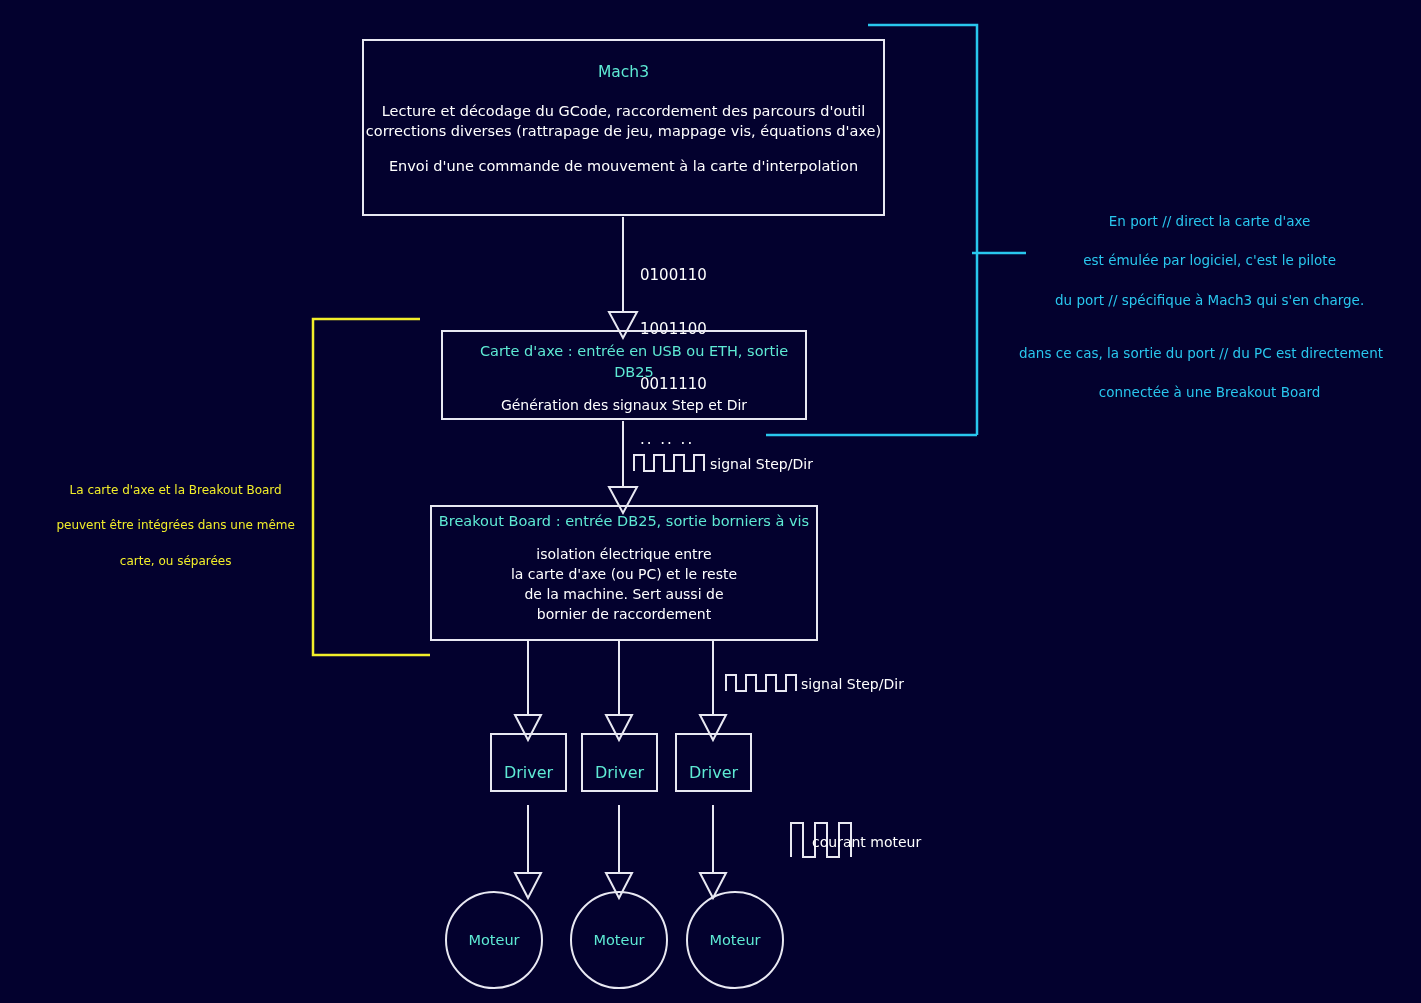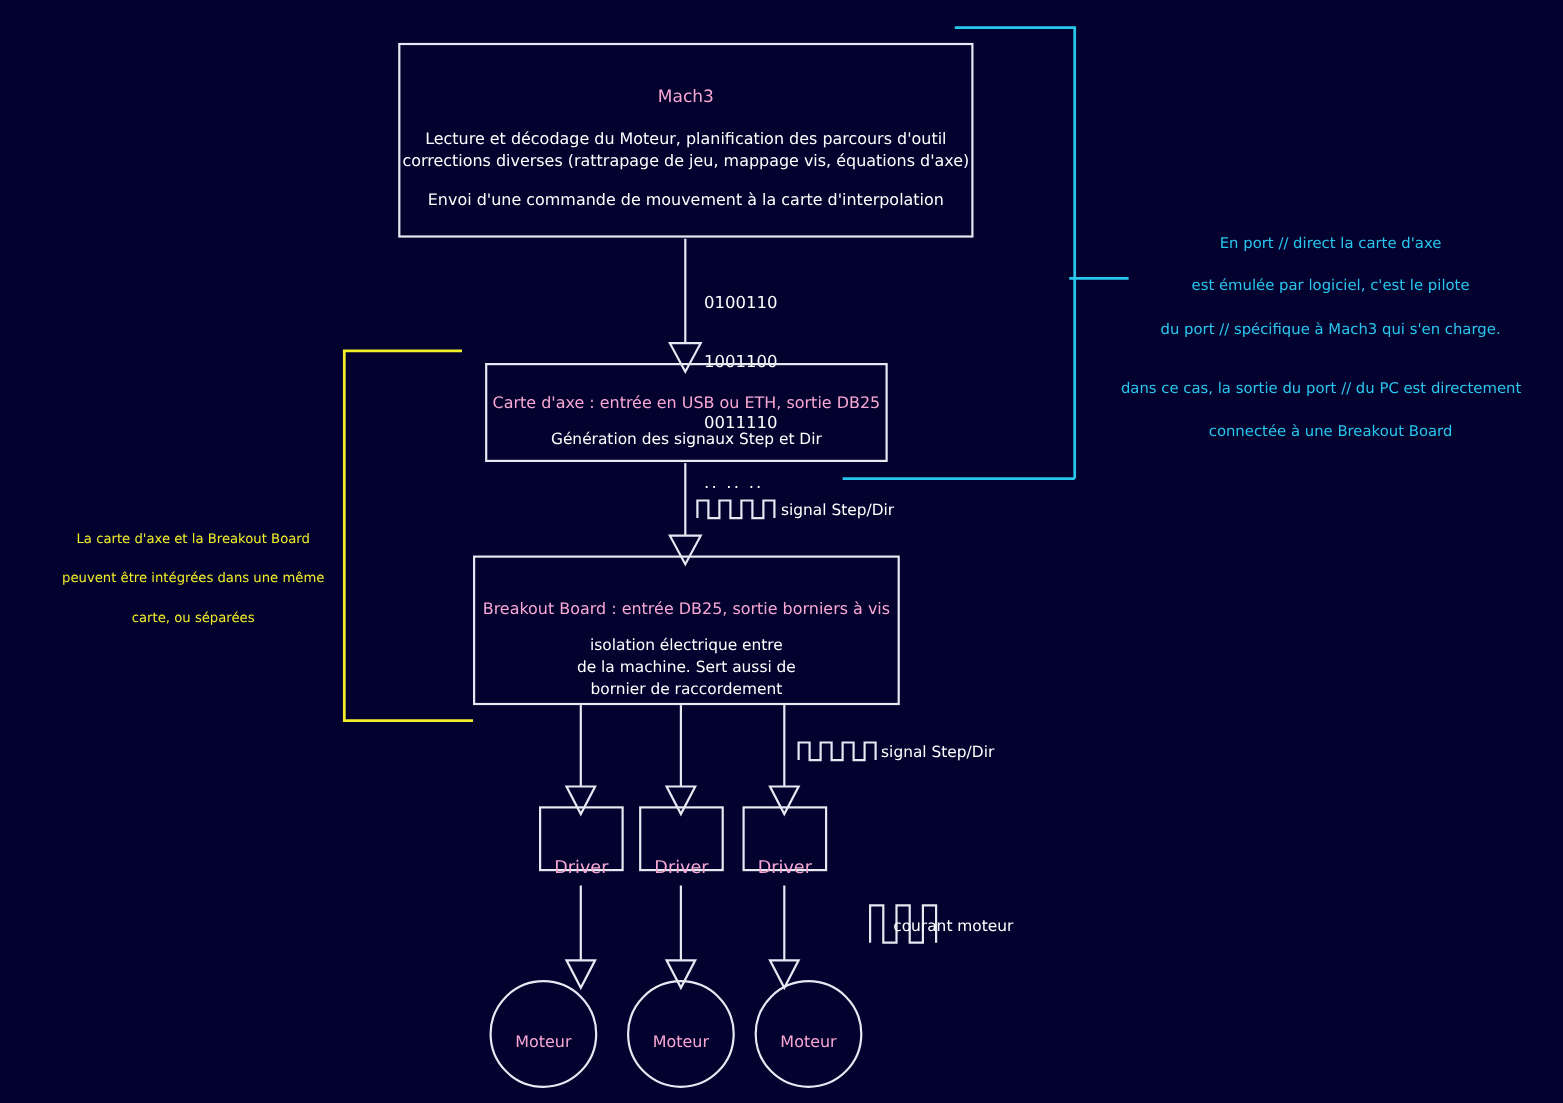--- a/index.html
+++ b/index.html
@@ -42,8 +42,7 @@
   }
   .node-title {
     display: block;
-    color: #f9a8d4;
-    margin-top: 16px;
+    color: #5eead4;
   }
   .node-body {
     display: block;

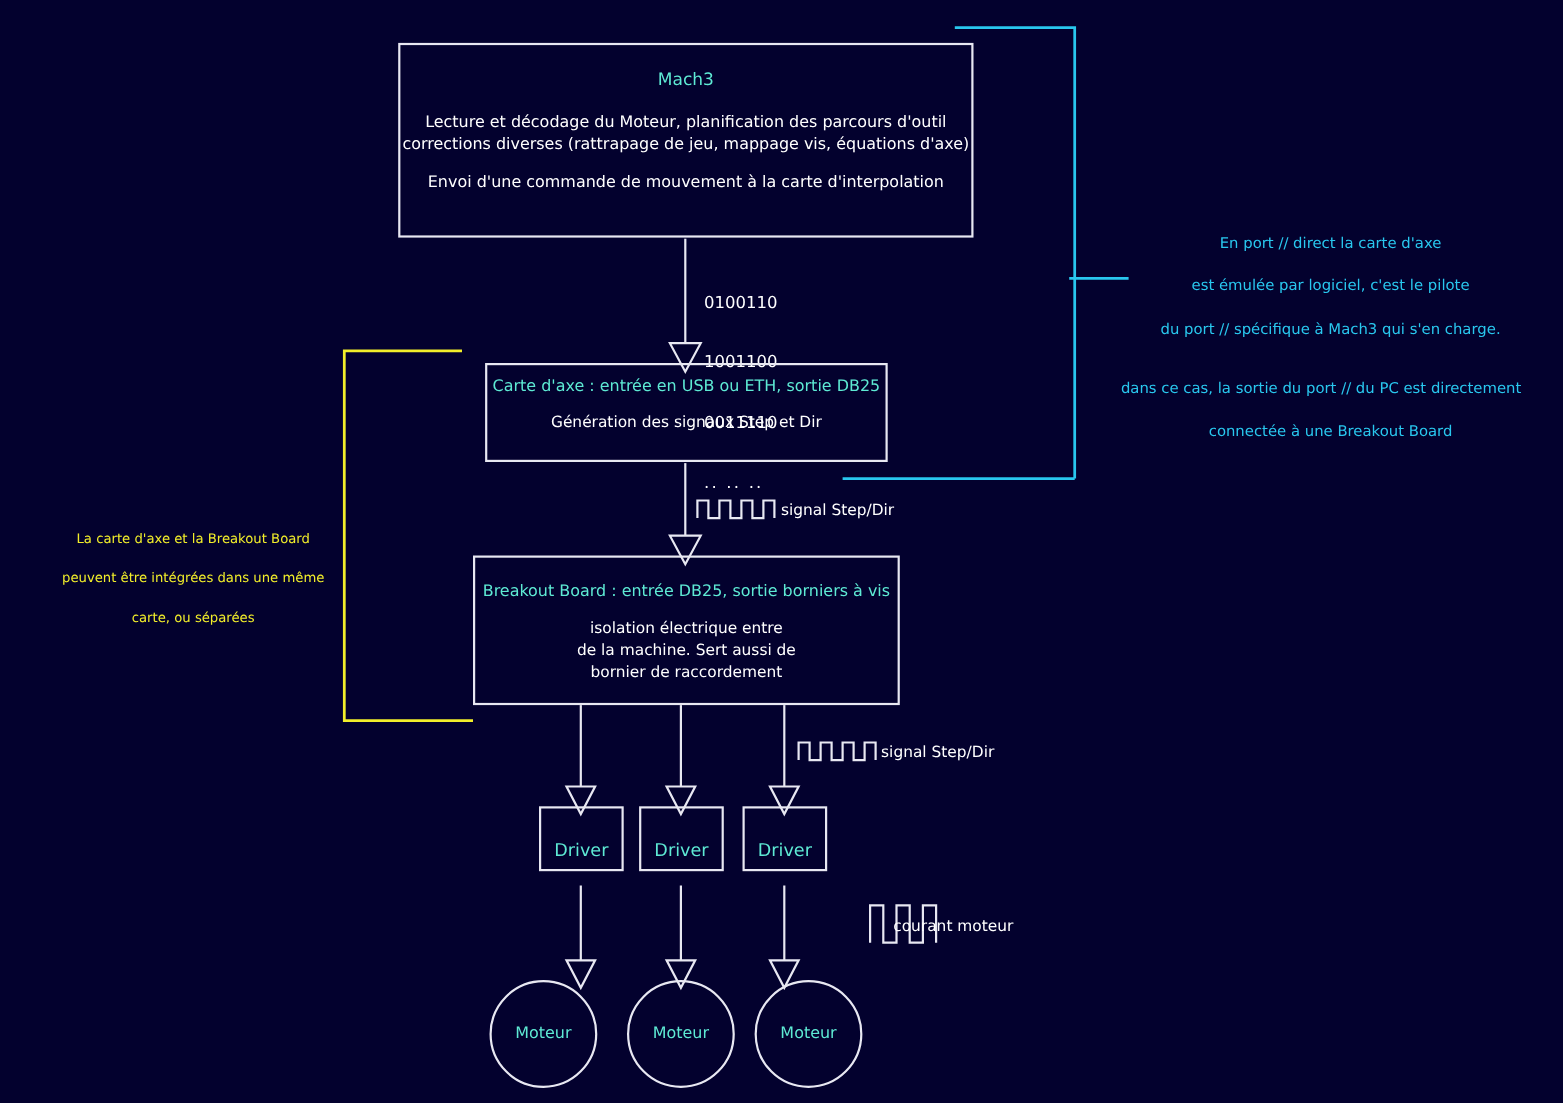--- a/index.html
+++ b/index.html
@@ -209,7 +209,7 @@
   <div class="node" id="mach3-box">
     <span class="node-title">Mach3</span>
     <span class="spacer"></span>
-    <span class="node-body">Lecture et décodage du Moteur, planification des parcours d'outil</span>
+    <span class="node-body">Lecture et décodage du GCode, raccordement des parcours d'outil</span>
     <span class="node-body">corrections diverses (rattrapage de jeu, mappage vis, équations d'axe)</span>
     <span class="spacer"></span>
     <span class="node-body">Envoi d'une commande de mouvement à la carte d'interpolation</span>

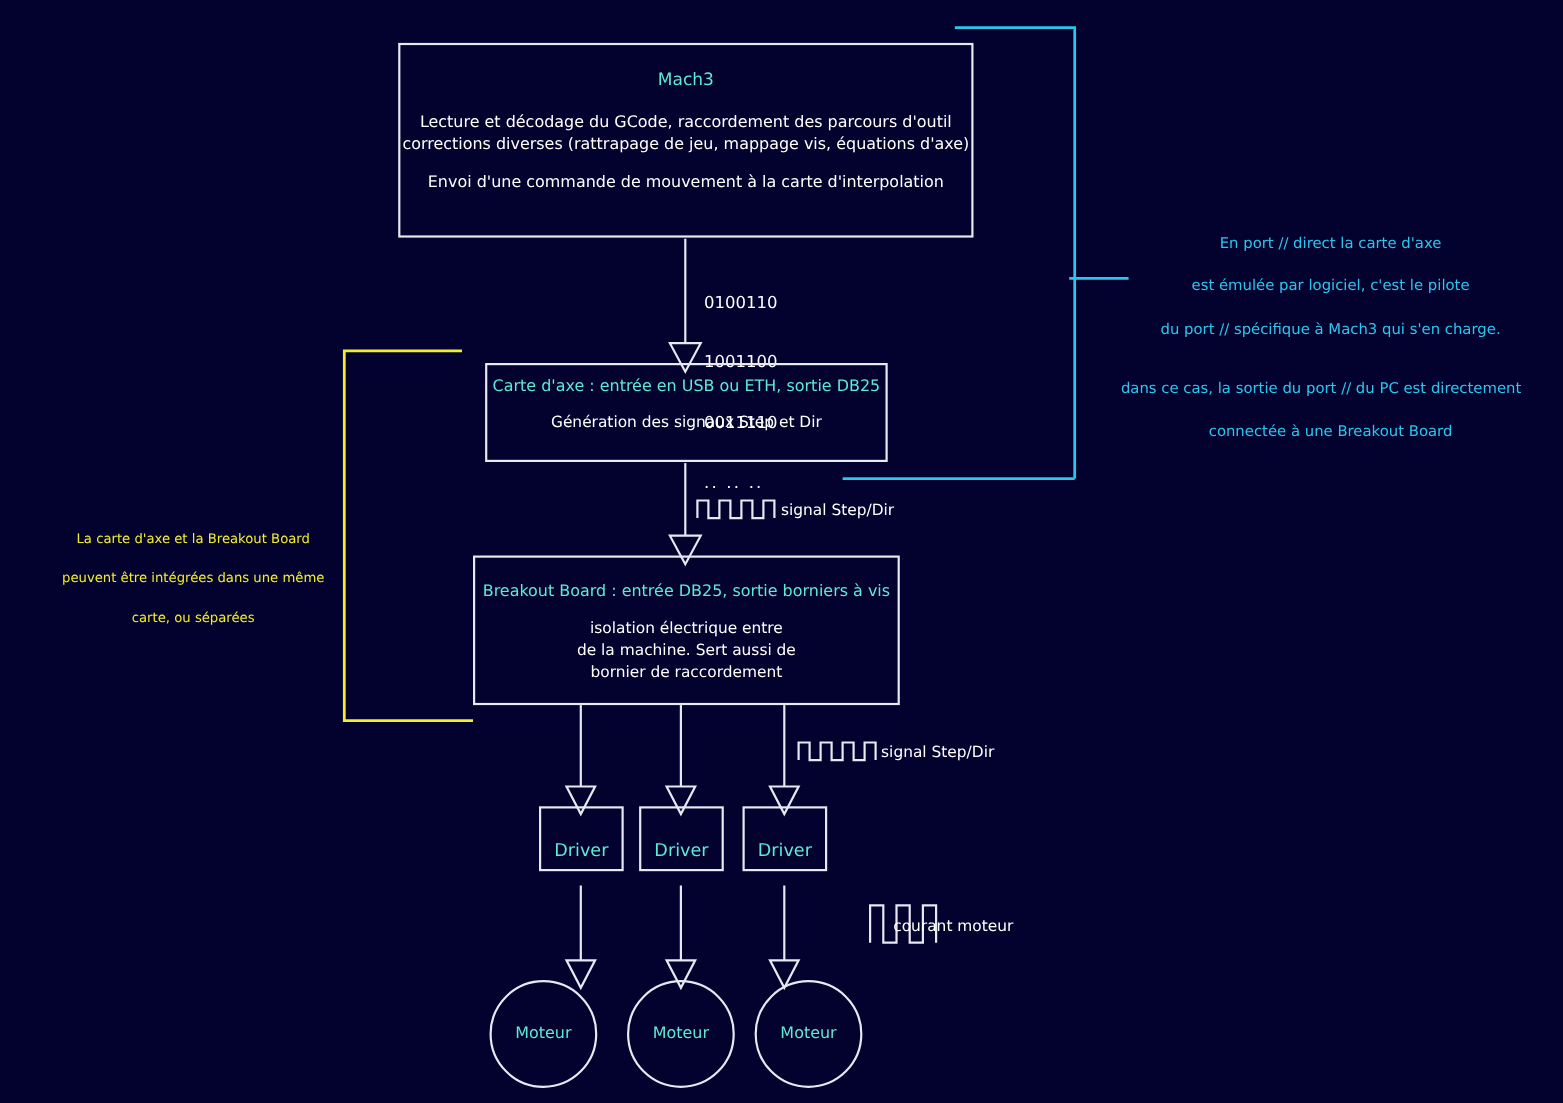--- a/index.html
+++ b/index.html
@@ -73,7 +73,7 @@
     padding-top: 9px;
     font-size: 14.5px;
   }
-  #carte-axe-box .node-title { font-size: 14.5px; }
+  #carte-axe-box .node-title { font-size: 14.5px; padding-left: 20px; }
   #carte-axe-box .node-body { font-size: 14px; }
 
   

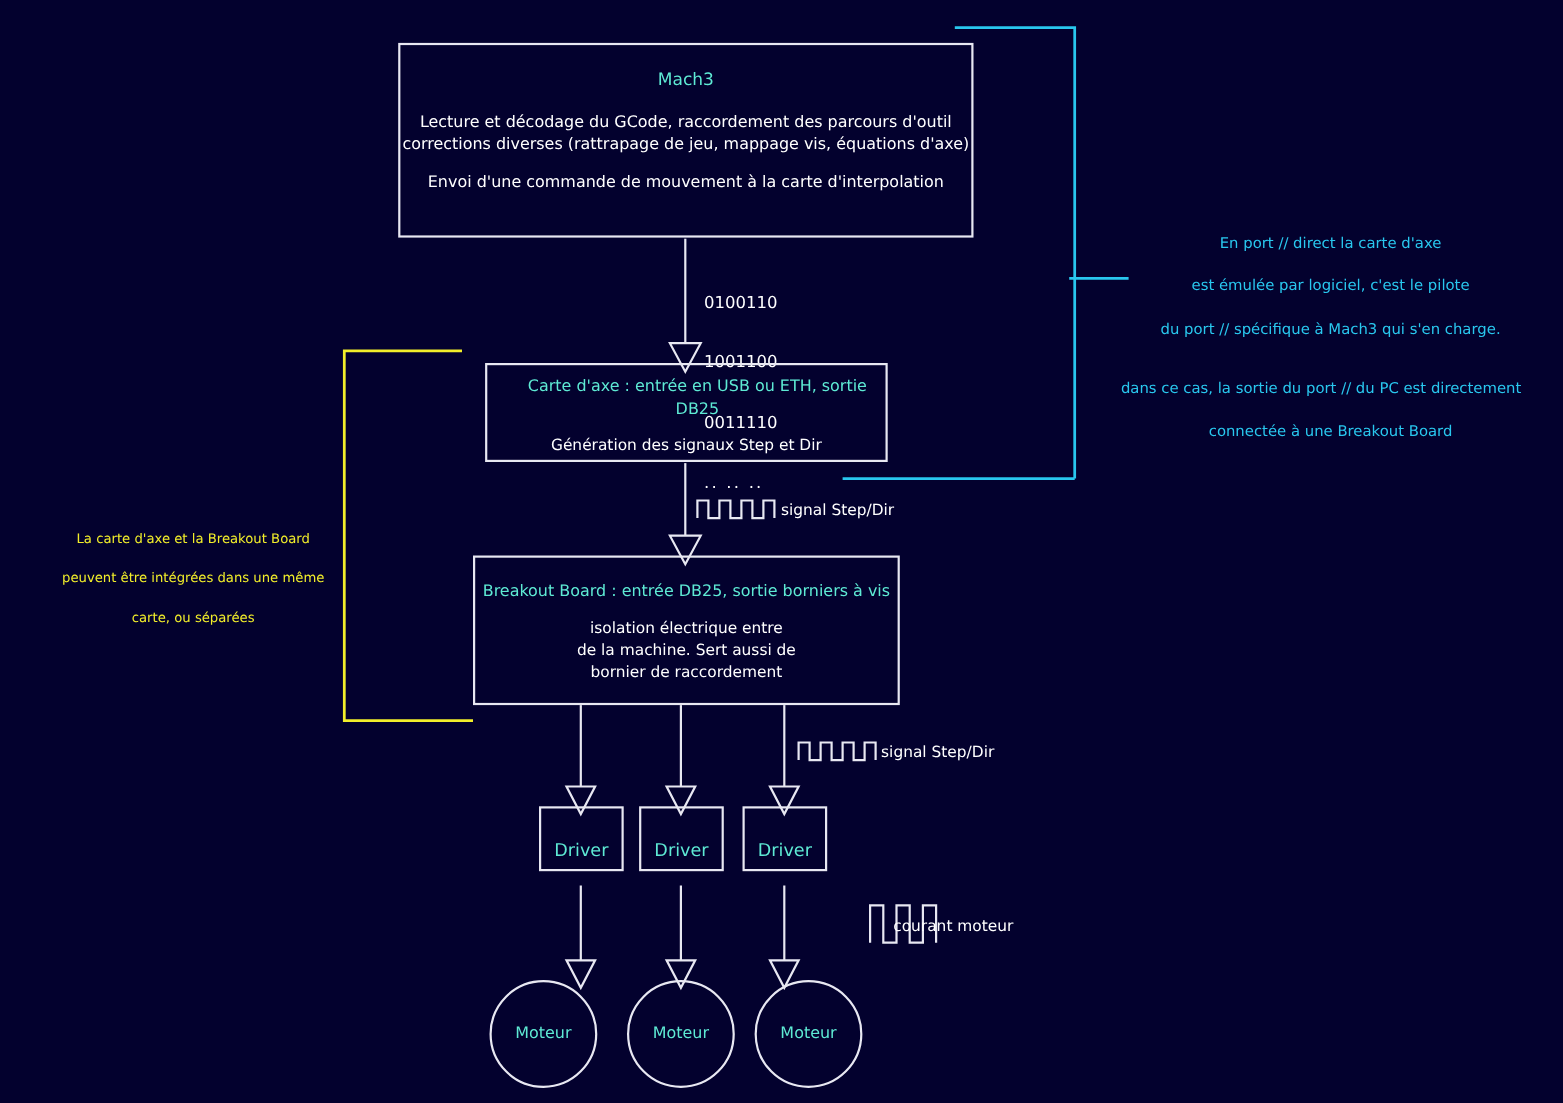--- a/index.html
+++ b/index.html
@@ -82,7 +82,7 @@
     top: 505px;
     width: 388px;
     height: 136px;
-    padding-top: 21px;
+    padding-top: 4px;
     font-size: 14px;
   }
   #breakout-box .node-title { font-size: 14.5px; }

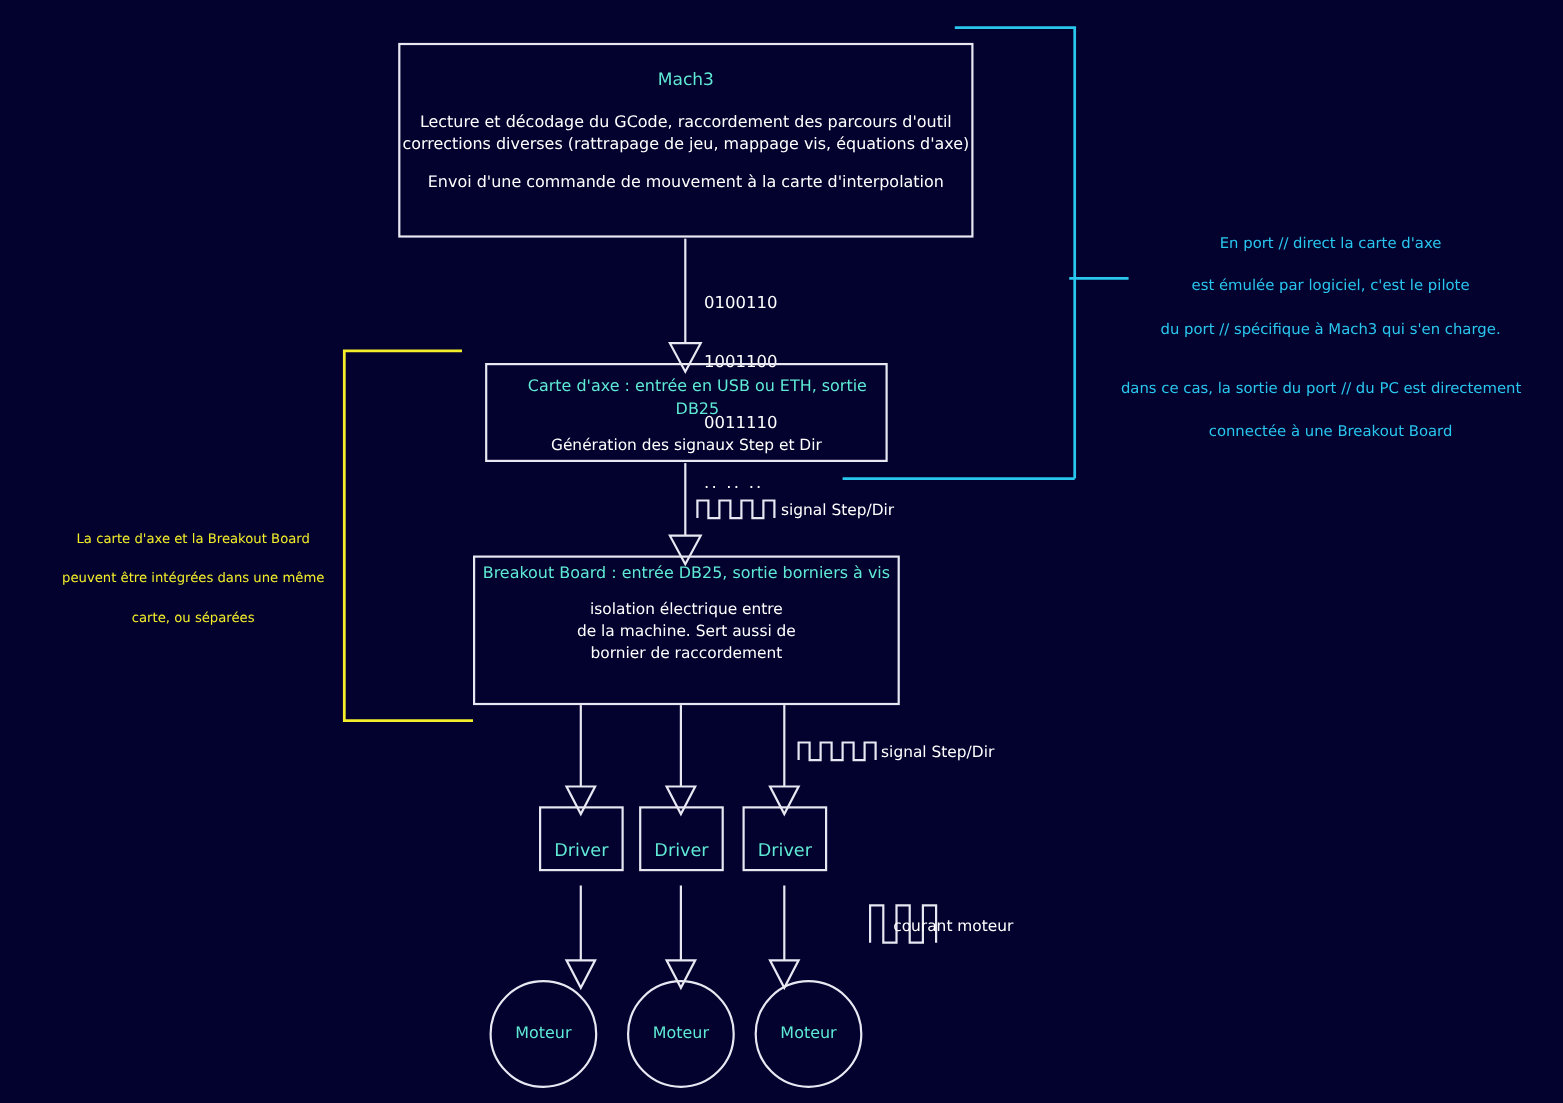--- a/index.html
+++ b/index.html
@@ -236,6 +236,7 @@
     <span class="node-title">Breakout Board : entrée DB25, sortie borniers à vis</span>
     <span class="spacer"></span>
     <span class="node-body">isolation électrique entre</span>
+    <span class="node-body">la carte d'axe (ou PC) et le reste</span>
     <span class="node-body">de la machine. Sert aussi de</span>
     <span class="node-body">bornier de raccordement</span>
   </div>

